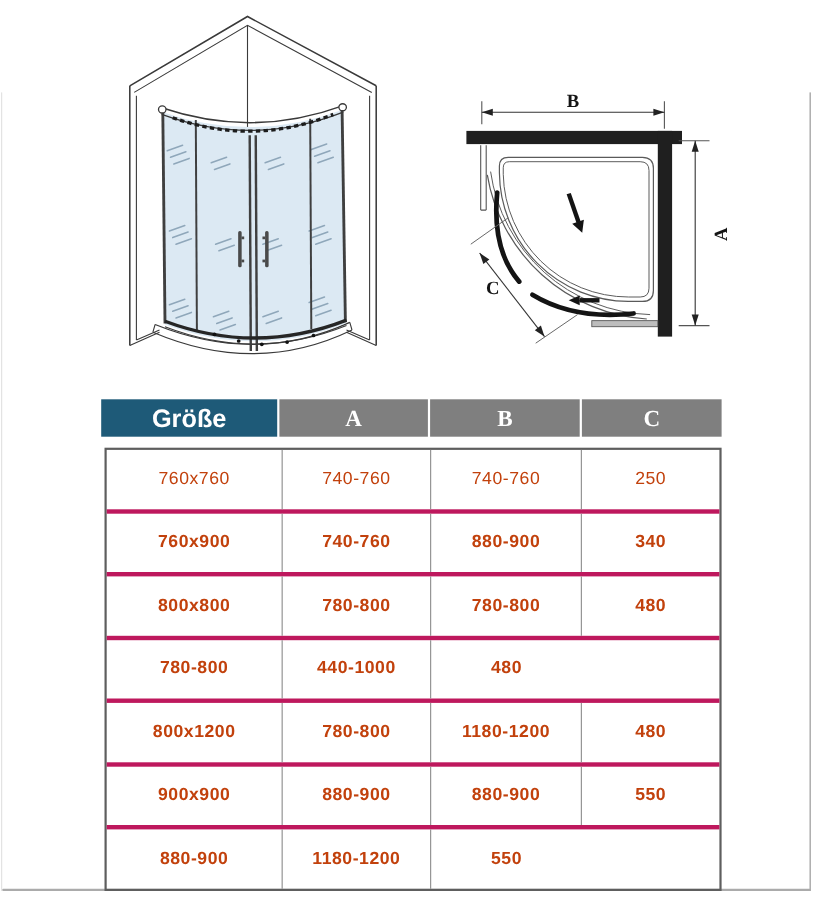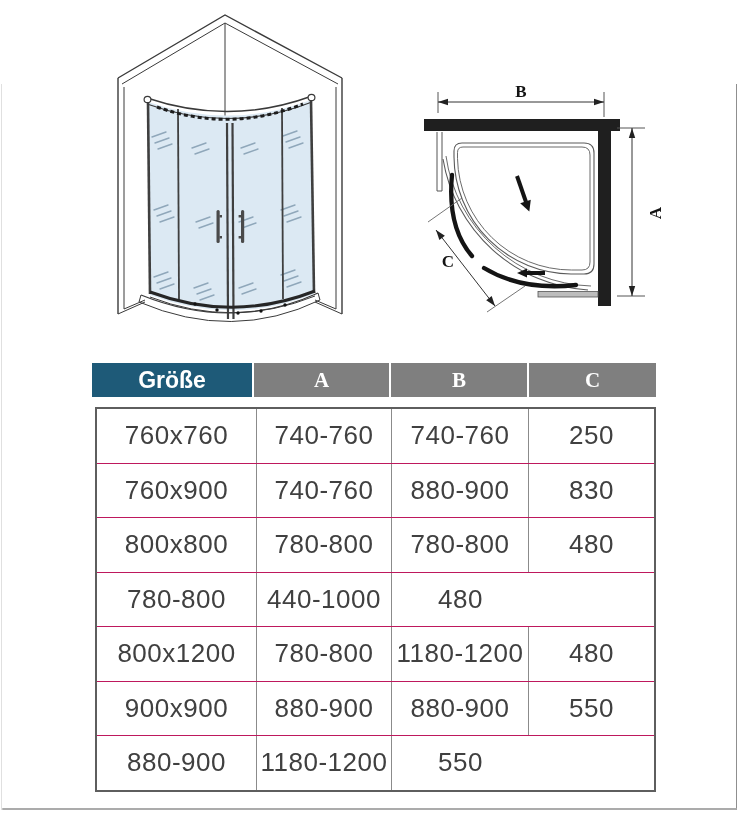--- a/index.html
+++ b/index.html
@@ -28,7 +28,7 @@
   .trow{display:grid;grid-template-columns:160px 135px 137px 125px;height:53.5px;}
   .trow + .trow{border-top:1px solid #be185d;}
   .tcell{display:flex;align-items:center;justify-content:center;
-         border-right:1px solid #8b8b8b;font-size:26px;color:#404040;
+         border-right:1px solid #8b8b8b;font-size:16px;color:#c2410c;
          letter-spacing:0.5px;white-space:nowrap;overflow:hidden;}
   .tcell:last-child{border-right:none;}
 

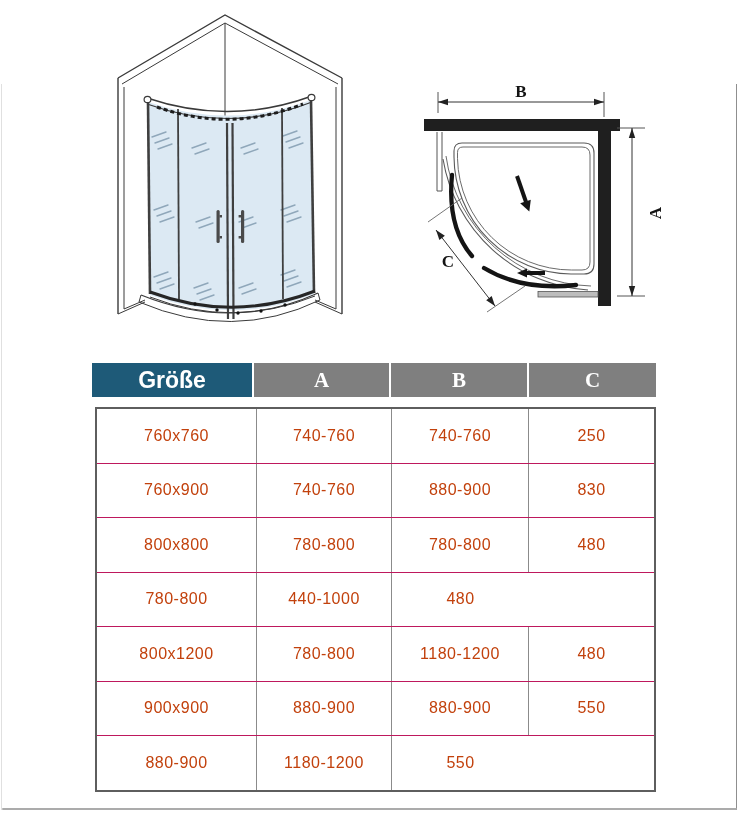--- a/index.html
+++ b/index.html
@@ -26,7 +26,7 @@
   .hcell.a{width:135px;} .hcell.b{width:136px;} .hcell.c{width:127px;}
   .tbody{margin-left:3px;margin-top:10px;width:557px;border:2px solid #5e5e5e;}
   .trow{display:grid;grid-template-columns:160px 135px 137px 125px;height:53.5px;}
-  .trow + .trow{border-top:1px solid #be185d;}
+  .trow + .trow{border-top:4px solid #be185d;font-weight:bold;}
   .tcell{display:flex;align-items:center;justify-content:center;
          border-right:1px solid #8b8b8b;font-size:16px;color:#c2410c;
          letter-spacing:0.5px;white-space:nowrap;overflow:hidden;}

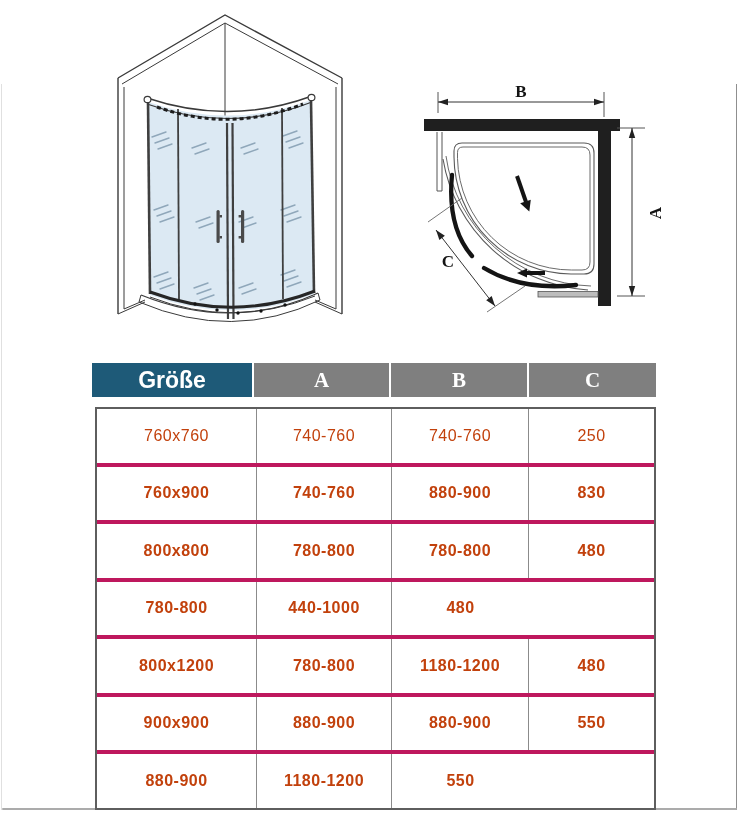--- a/index.html
+++ b/index.html
@@ -192,7 +192,7 @@
         <div class="tcell">760x900</div>
         <div class="tcell">740-760</div>
         <div class="tcell">880-900</div>
-        <div class="tcell">830</div>
+        <div class="tcell">340</div>
       </div>
       <div class="trow">
         <div class="tcell">800x800</div>

